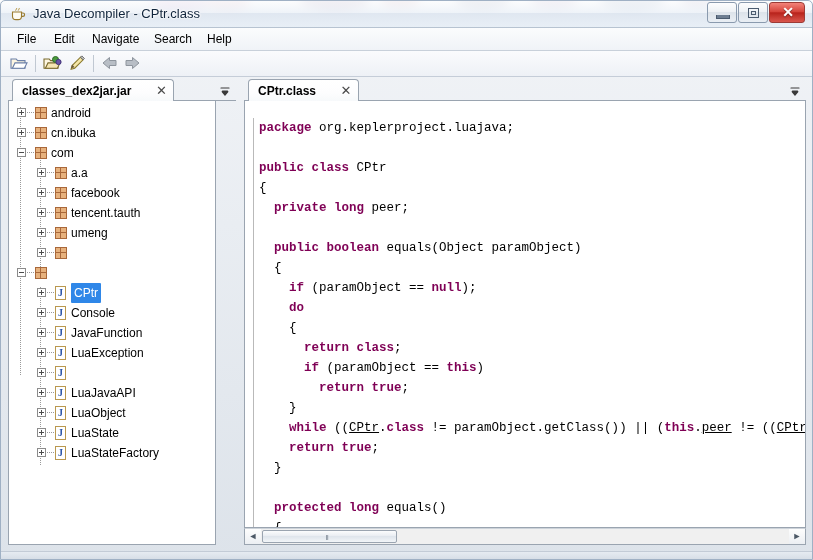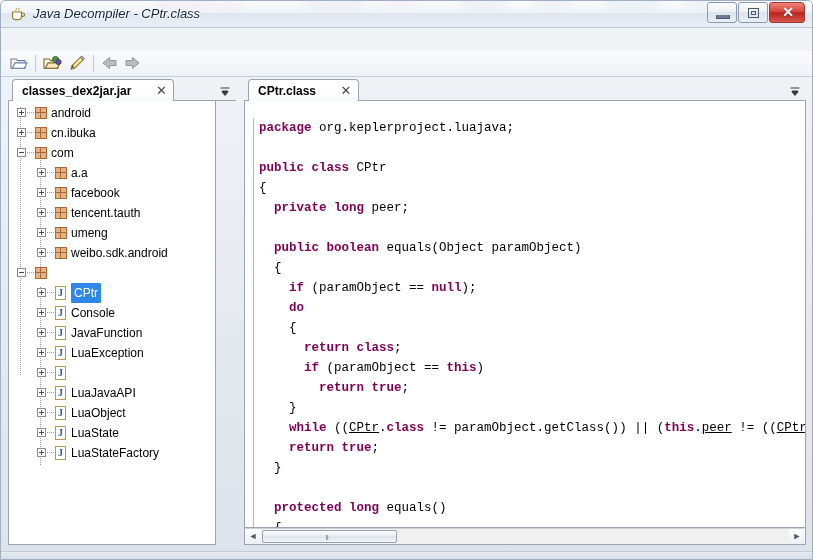--- a/index.html
+++ b/index.html
@@ -32,7 +32,6 @@
     position:absolute;left:33px;top:5px;height:18px;line-height:18px;
     font-size:13px;color:#10243b;white-space:nowrap;
     text-shadow:0 0 3px #fff,0 0 3px #fff,0 0 2px #fff;
-    font-style:italic;
   }
   
   .winbtn{

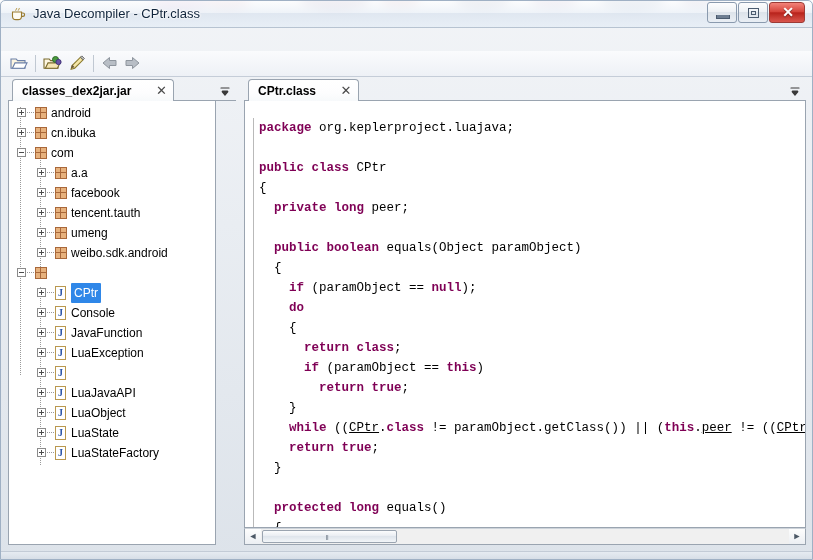--- a/index.html
+++ b/index.html
@@ -238,6 +238,13 @@
     </div>
   </div>
 
+  <div id="menubar">
+    <div class="menuitem" style="left:10px;">File</div>
+    <div class="menuitem" style="left:47px;">Edit</div>
+    <div class="menuitem" style="left:85px;">Navigate</div>
+    <div class="menuitem" style="left:147px;">Search</div>
+    <div class="menuitem" style="left:200px;">Help</div>
+  </div>
 
   <div id="toolbar">
 

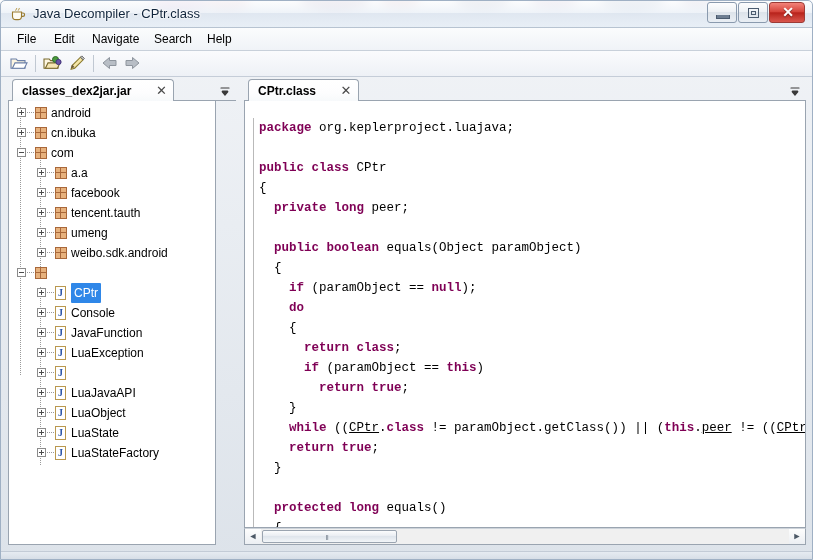--- a/index.html
+++ b/index.html
@@ -357,7 +357,6 @@
               <span class="tgl plus" style="left: 28px;"></span>
               <span class="tdash" style="left: 38px;"></span>
               <span class="pkg-ico" style="left: 46px;"></span>
-              <span class="tlabel" style="left: 62px;">weibo.sdk.android</span>
             </div>
             <div class="tnode" style="left: 0px; top: 162px; width: 226px;">
               <span class="tgl" style="left: 8px;"></span>

